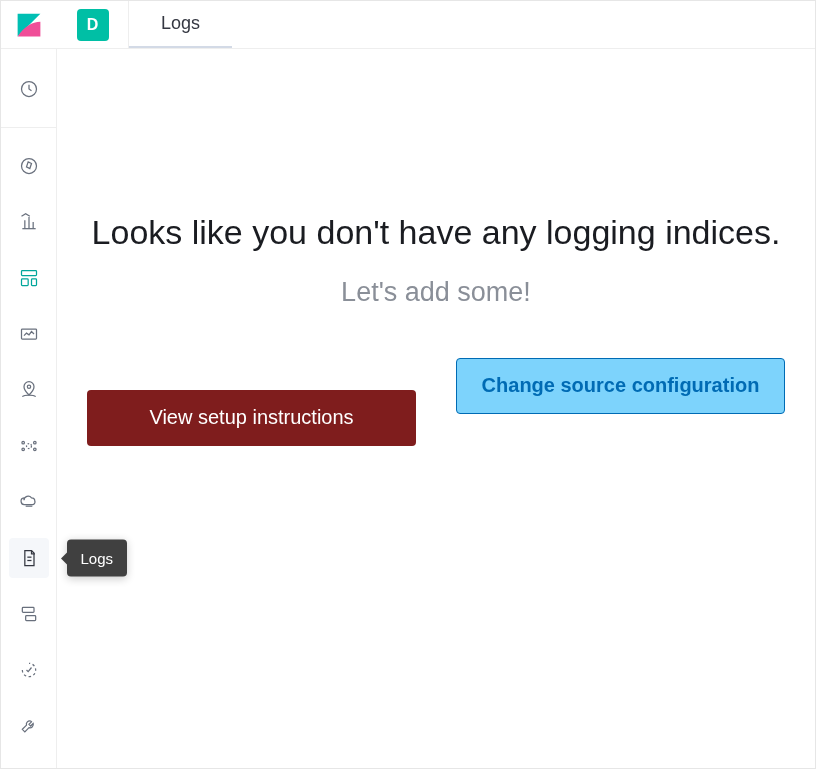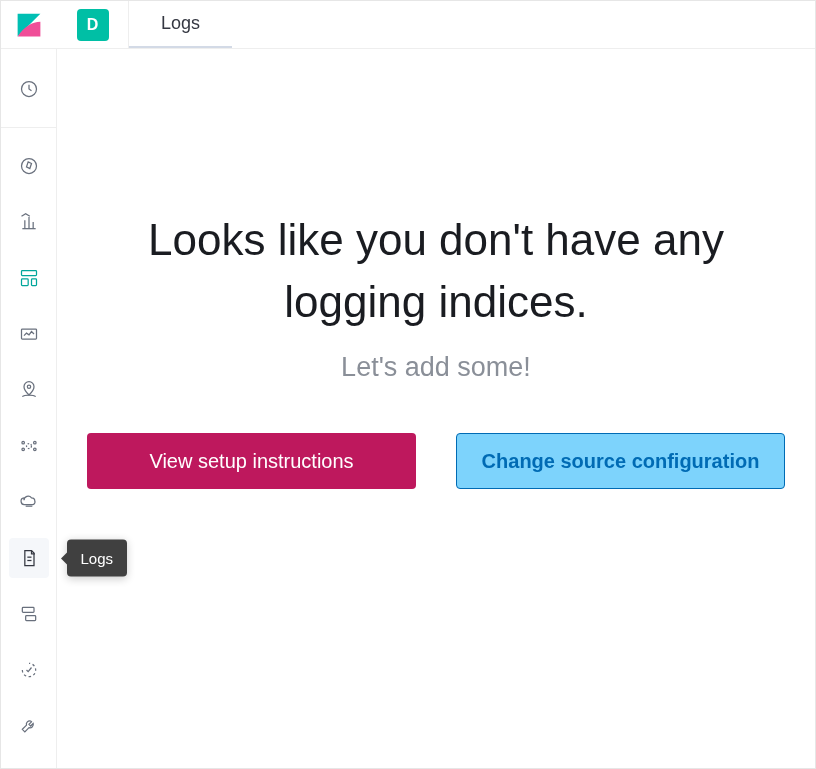--- a/index.html
+++ b/index.html
@@ -125,7 +125,7 @@
     padding: 40px 20px 20px 20px;
   }
   .empty-title {
-    font-size: 44px;
+    font-size: 34px;
     color: #1a1c21;
     text-align: center;
     font-weight: 400;

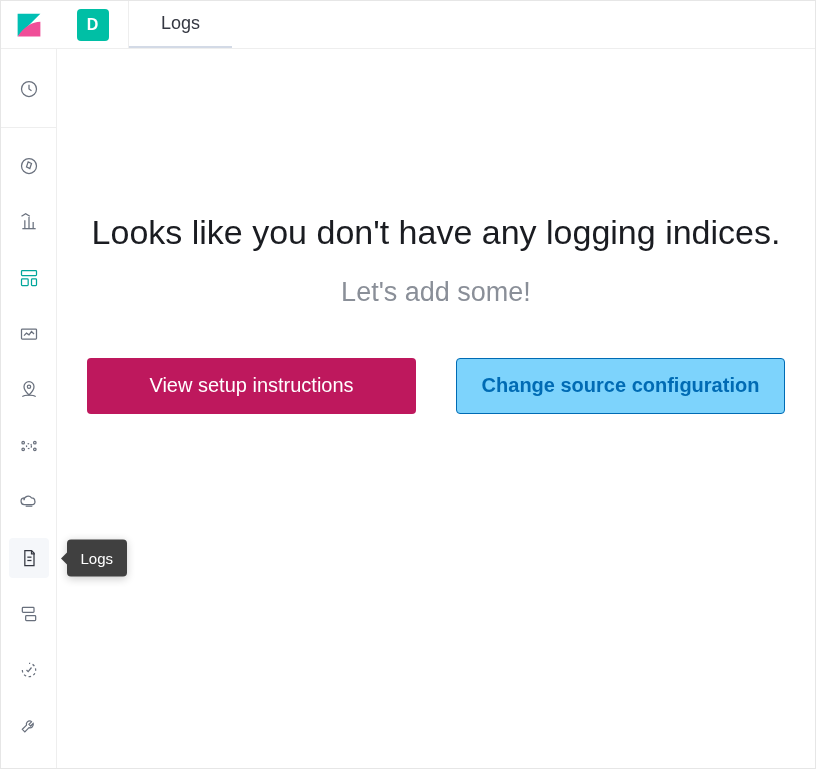--- a/index.html
+++ b/index.html
@@ -158,8 +158,9 @@
     white-space: nowrap;
   }
   .btn-primary {
-    background: #be185d;
+    background: #7f1d1d;
     color: #fff;
+    margin-top: 32px;
   }
   .btn-secondary {
     background: #7dd3fc;

